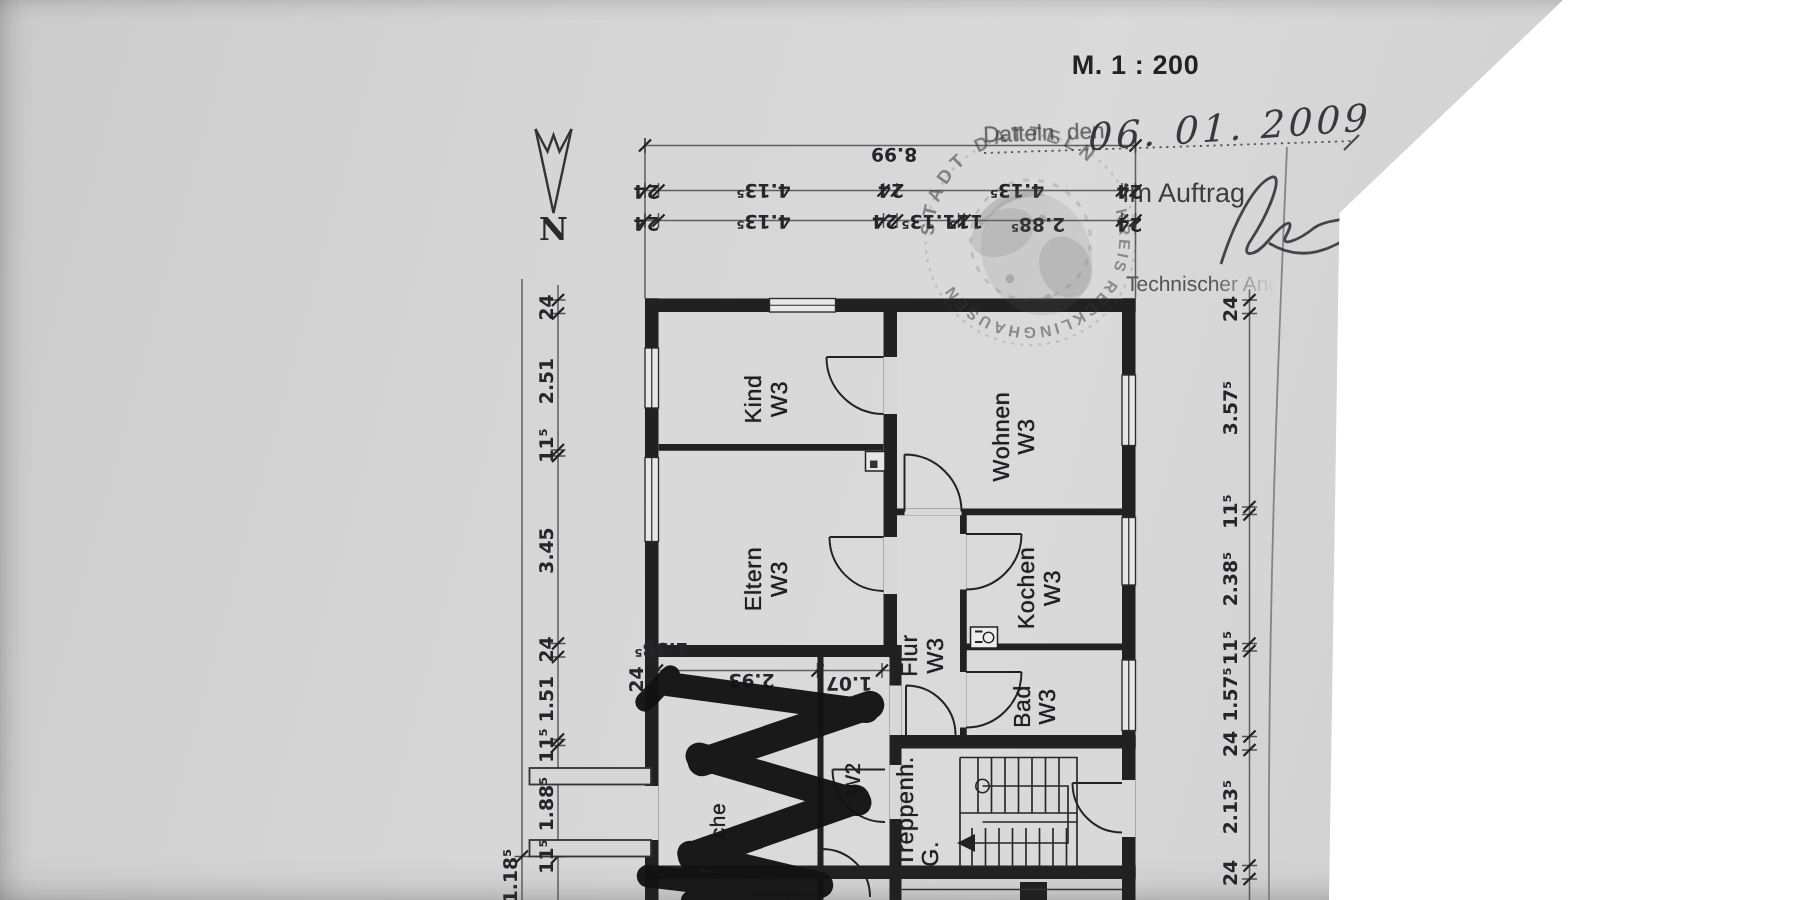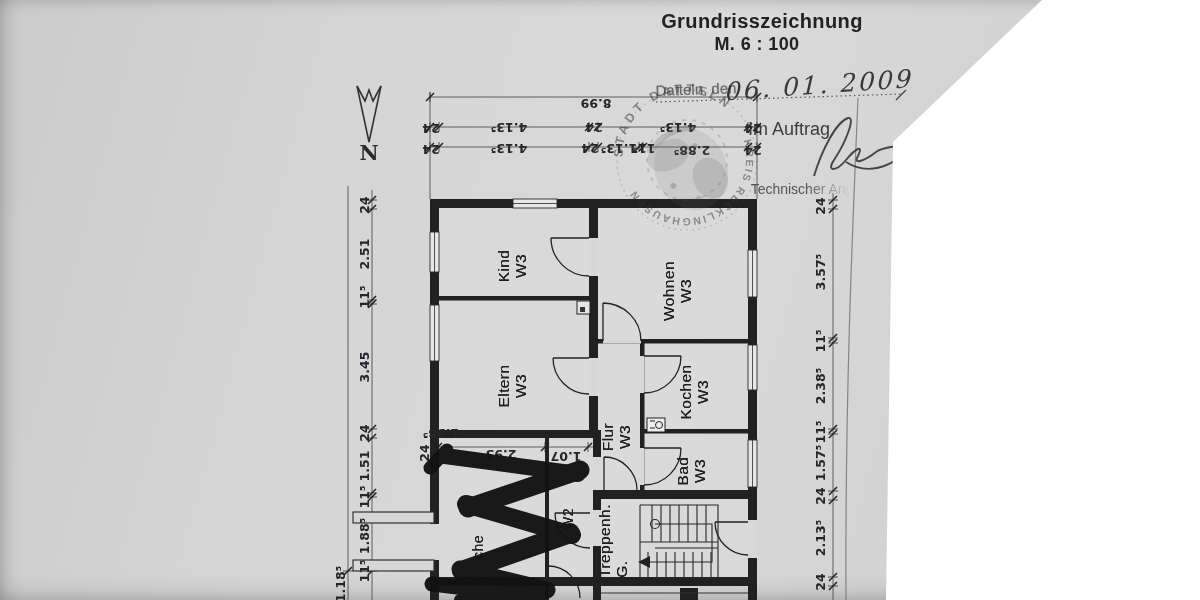--- a/index.html
+++ b/index.html
@@ -143,7 +143,6 @@
   </svg>
 
   <div id="labels">
-    <div class="title" id="t1" style="left:762px;top:21px">Grundrisszeichnung</div>
     <div class="title" id="t2" style="left:757px;top:44px">M. 6 : 100</div>
 
     <div class="formtxt" id="dateLbl" style="left:696px;top:89px">Datteln, den</div>

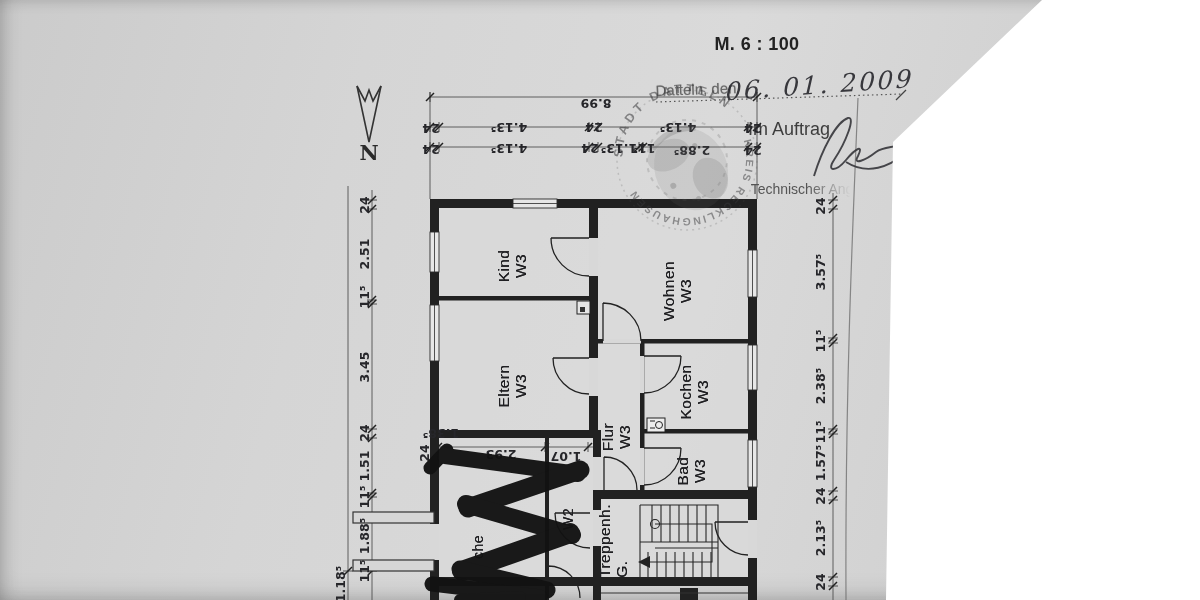--- a/index.html
+++ b/index.html
@@ -143,7 +143,7 @@
   </svg>
 
   <div id="labels">
-    <div class="title" id="t2" style="left:757px;top:44px">M. 6 : 100</div>
+    <div class="title" id="t2" style="left:757px;top:44px">M. 1 : 200</div>
 
     <div class="formtxt" id="dateLbl" style="left:696px;top:89px">Datteln, den</div>
     <div class="formtxt" id="dateVal" style="left:820px;top:85px">06. 01. 2009</div>

